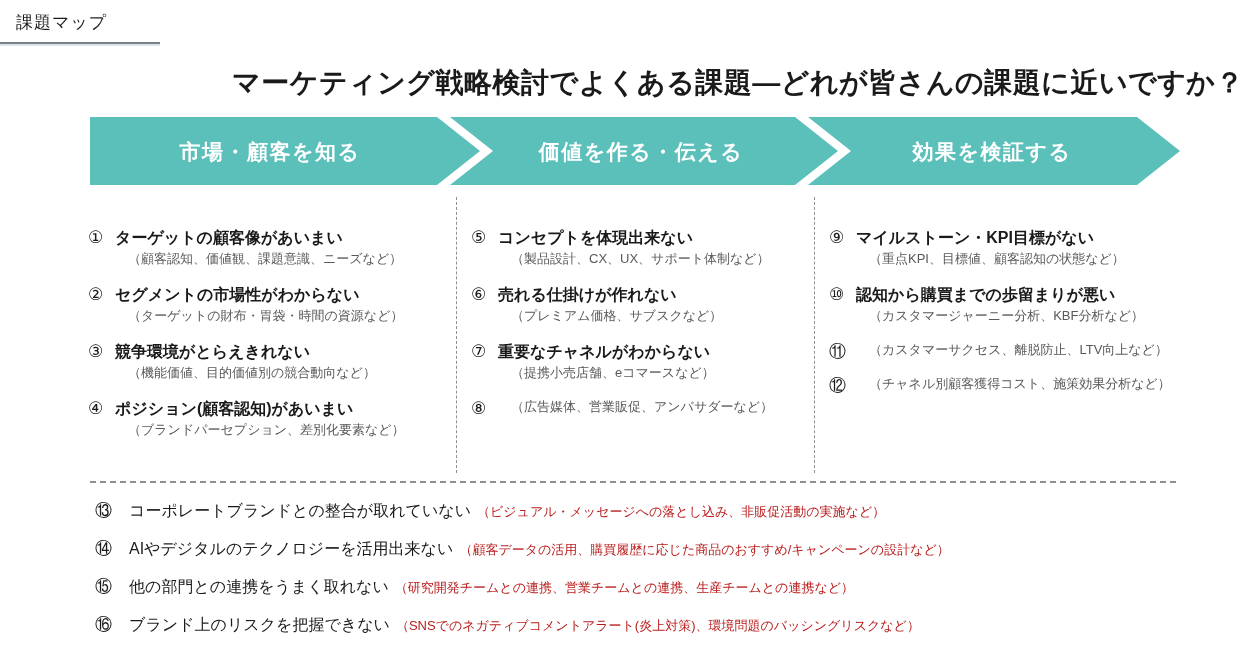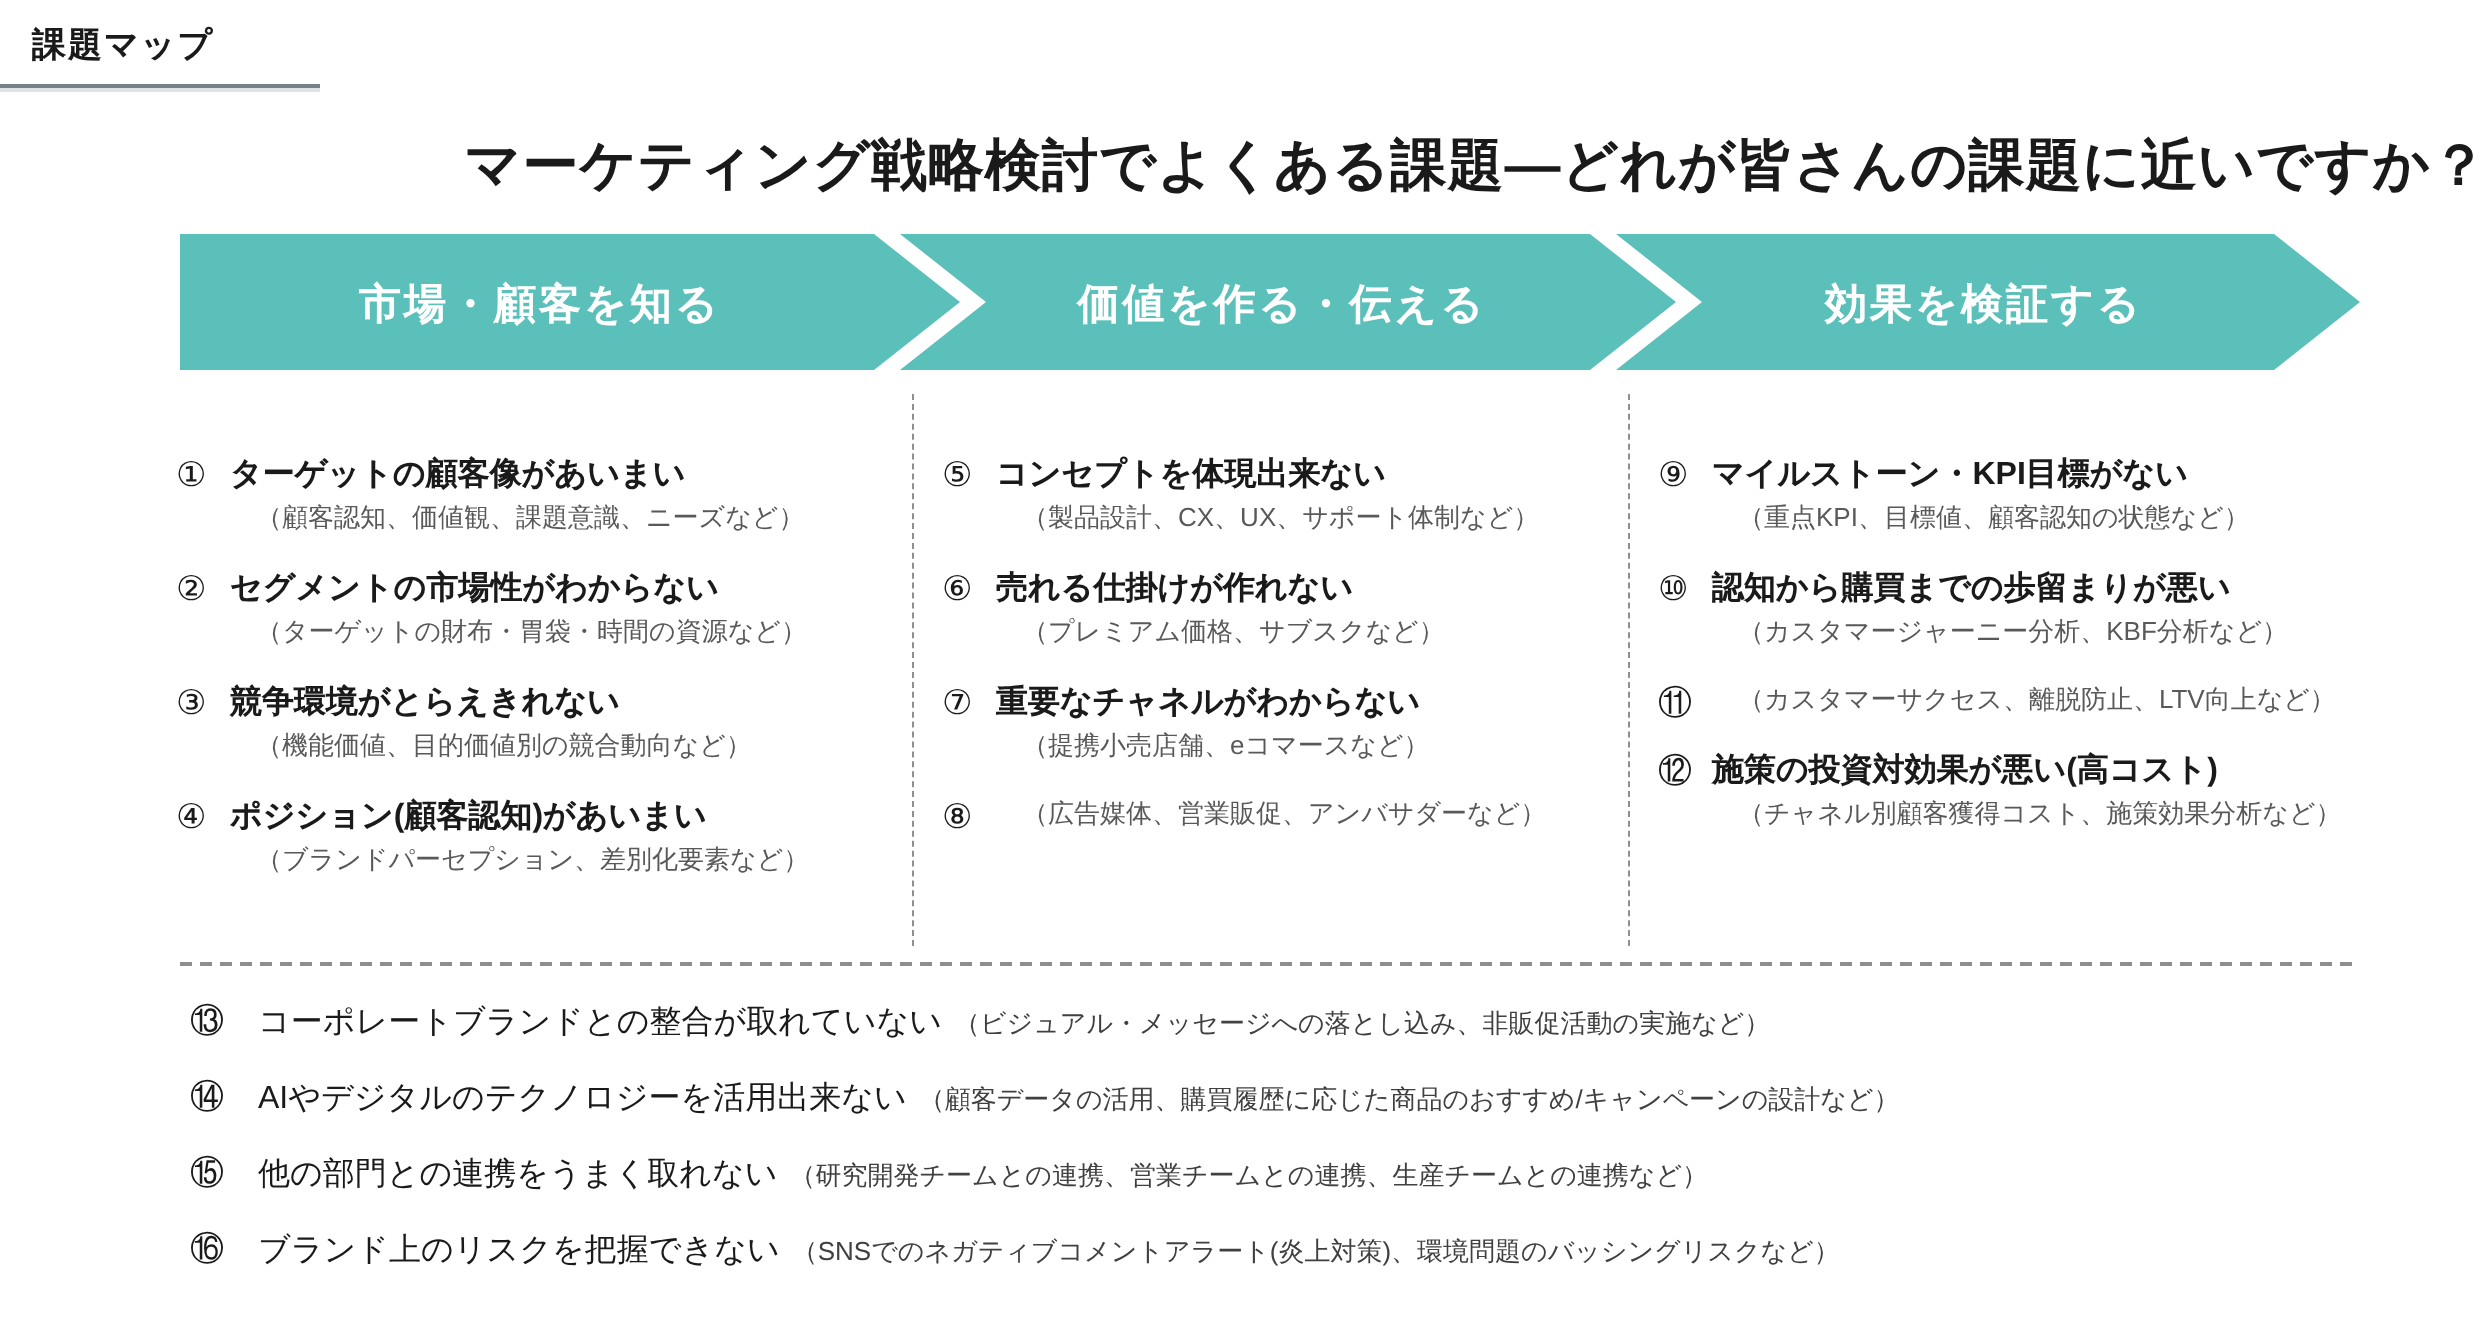--- a/index.html
+++ b/index.html
@@ -8,7 +8,7 @@
     font-family:"Liberation Sans","DejaVu Sans",sans-serif;color:#1a1a1a;overflow:hidden;
   }
   
-  .tag{position:absolute;left:16px;top:11px;font-size:17px;font-weight:bold;letter-spacing:1px}
+  .tag{position:absolute;left:16px;top:11px;font-size:17px;font-weight:normal;letter-spacing:1px}
   .tag-underline{position:absolute;left:0;top:42px;width:160px;height:2px;background:#76818b;border-bottom:2px solid #e0e3e6}
   
   .title{position:absolute;left:0;top:64px;width:100%;text-align:right;font-size:28px;font-weight:bold;letter-spacing:.5px;white-space:nowrap}

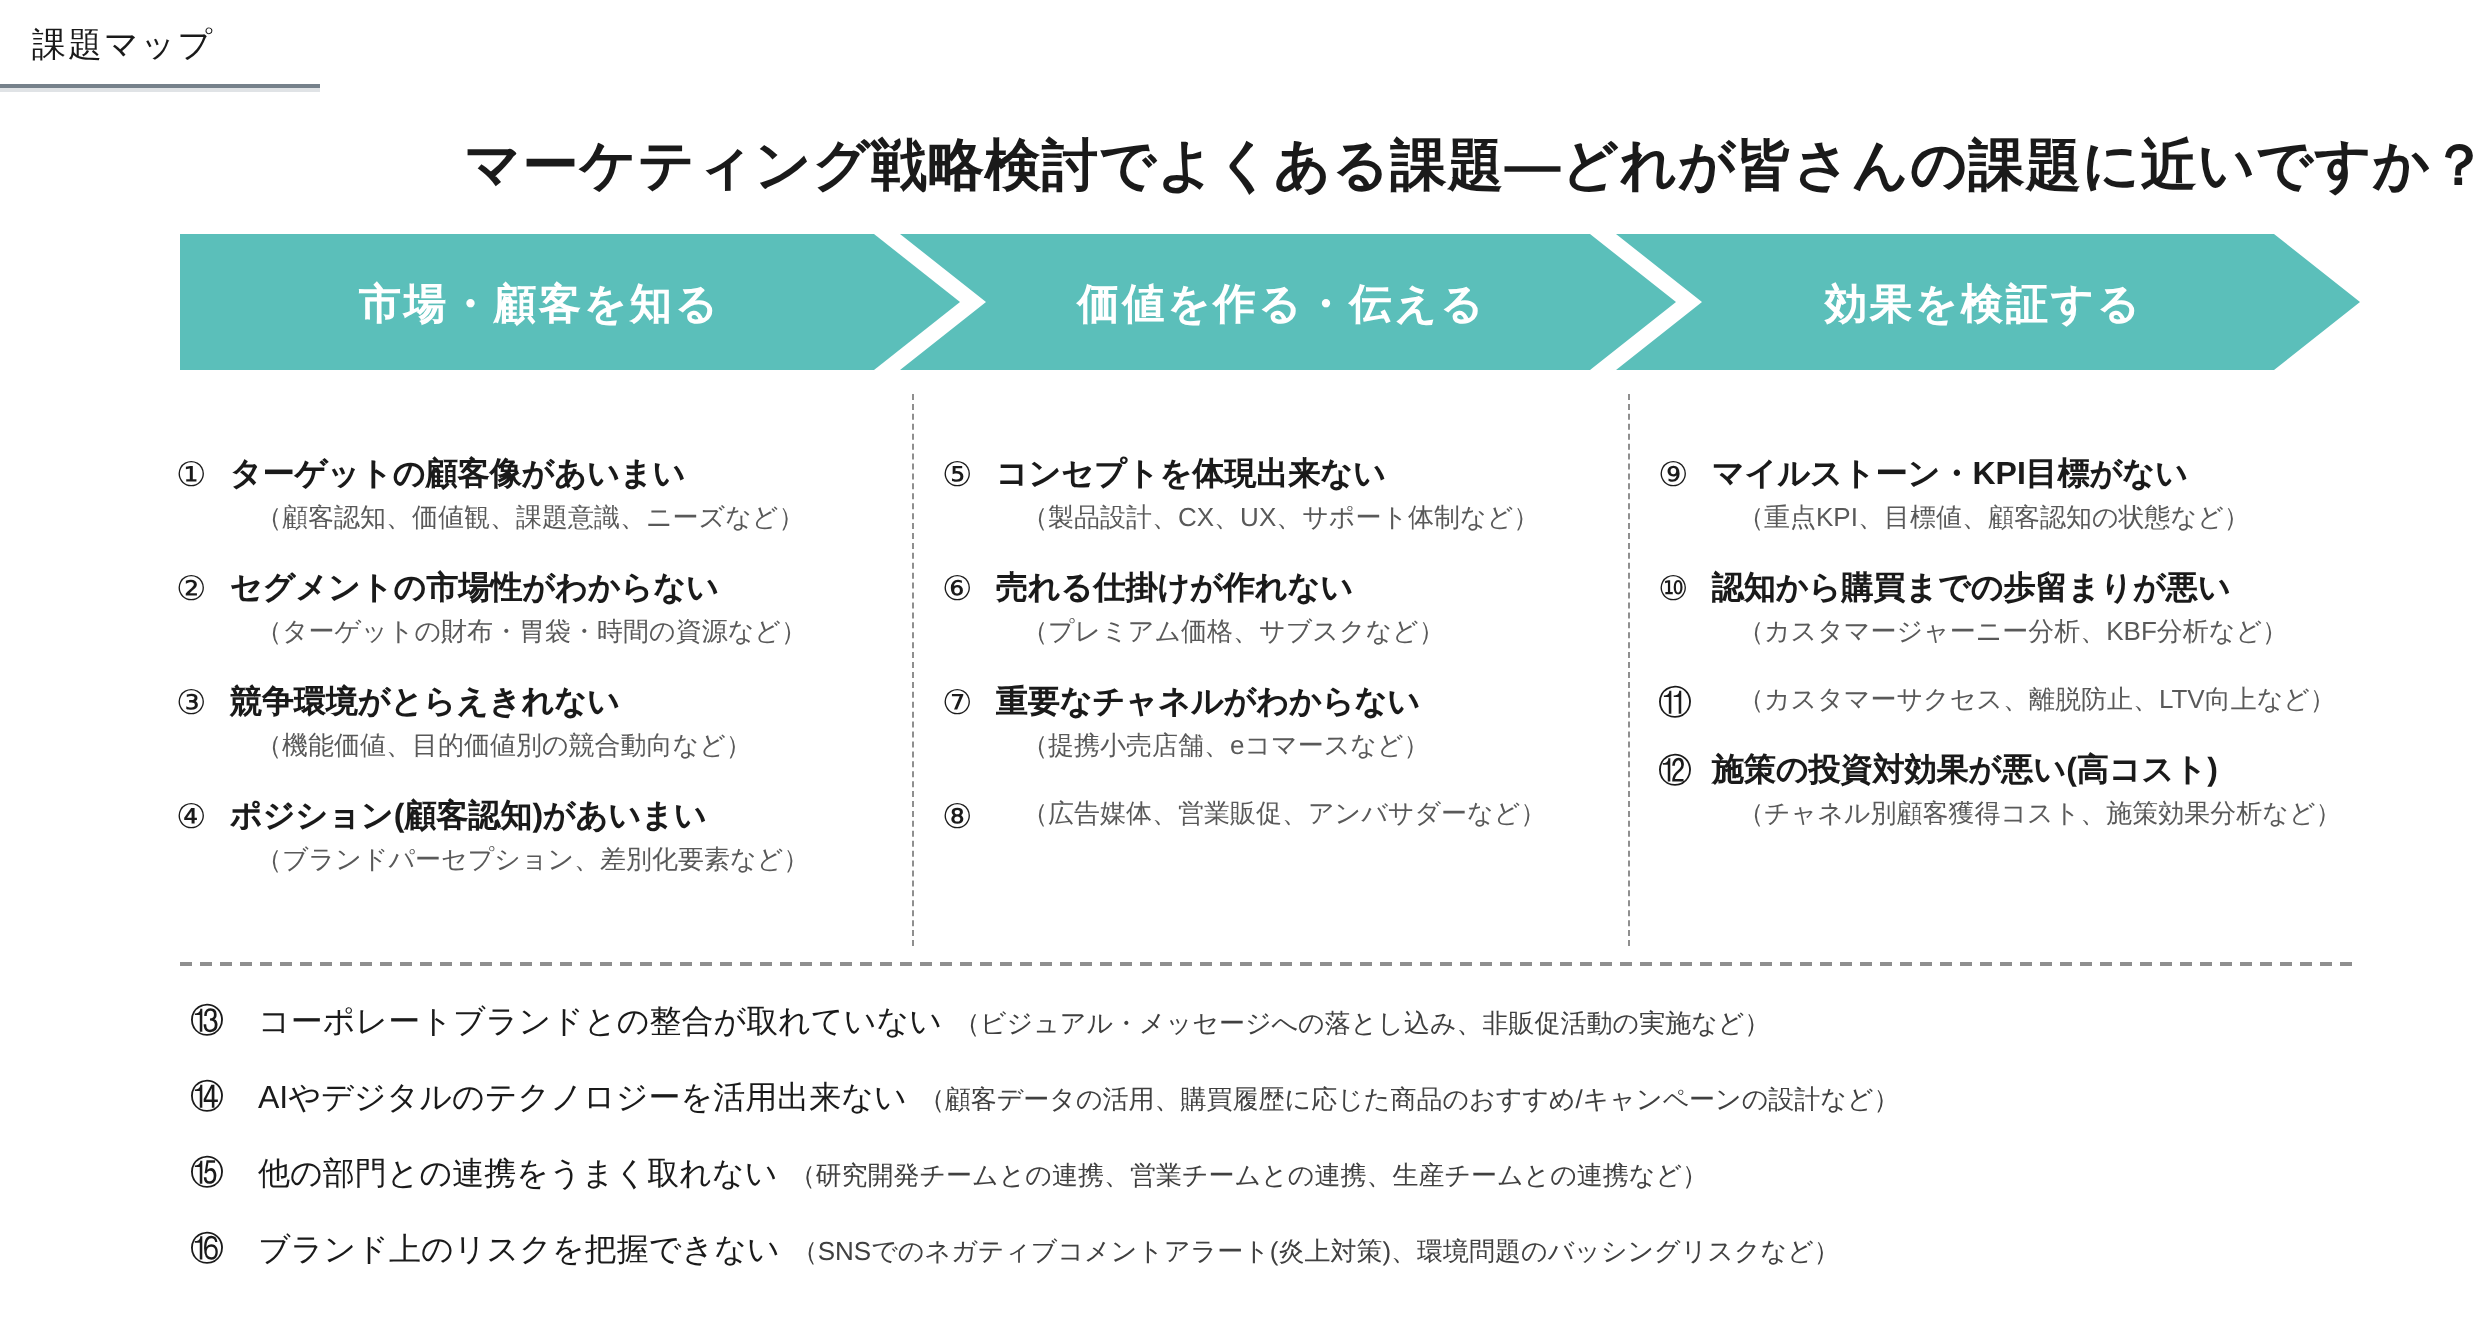--- a/index.html
+++ b/index.html
@@ -112,7 +112,6 @@
     </div>
     <div class="item">
       <span class="inum">⑫</span>
-      <span class="ititle">施策の投資対効果が悪い(高コスト)</span>
       <div class="idetail">（チャネル別顧客獲得コスト、施策効果分析など）</div>
     </div>
   </div>

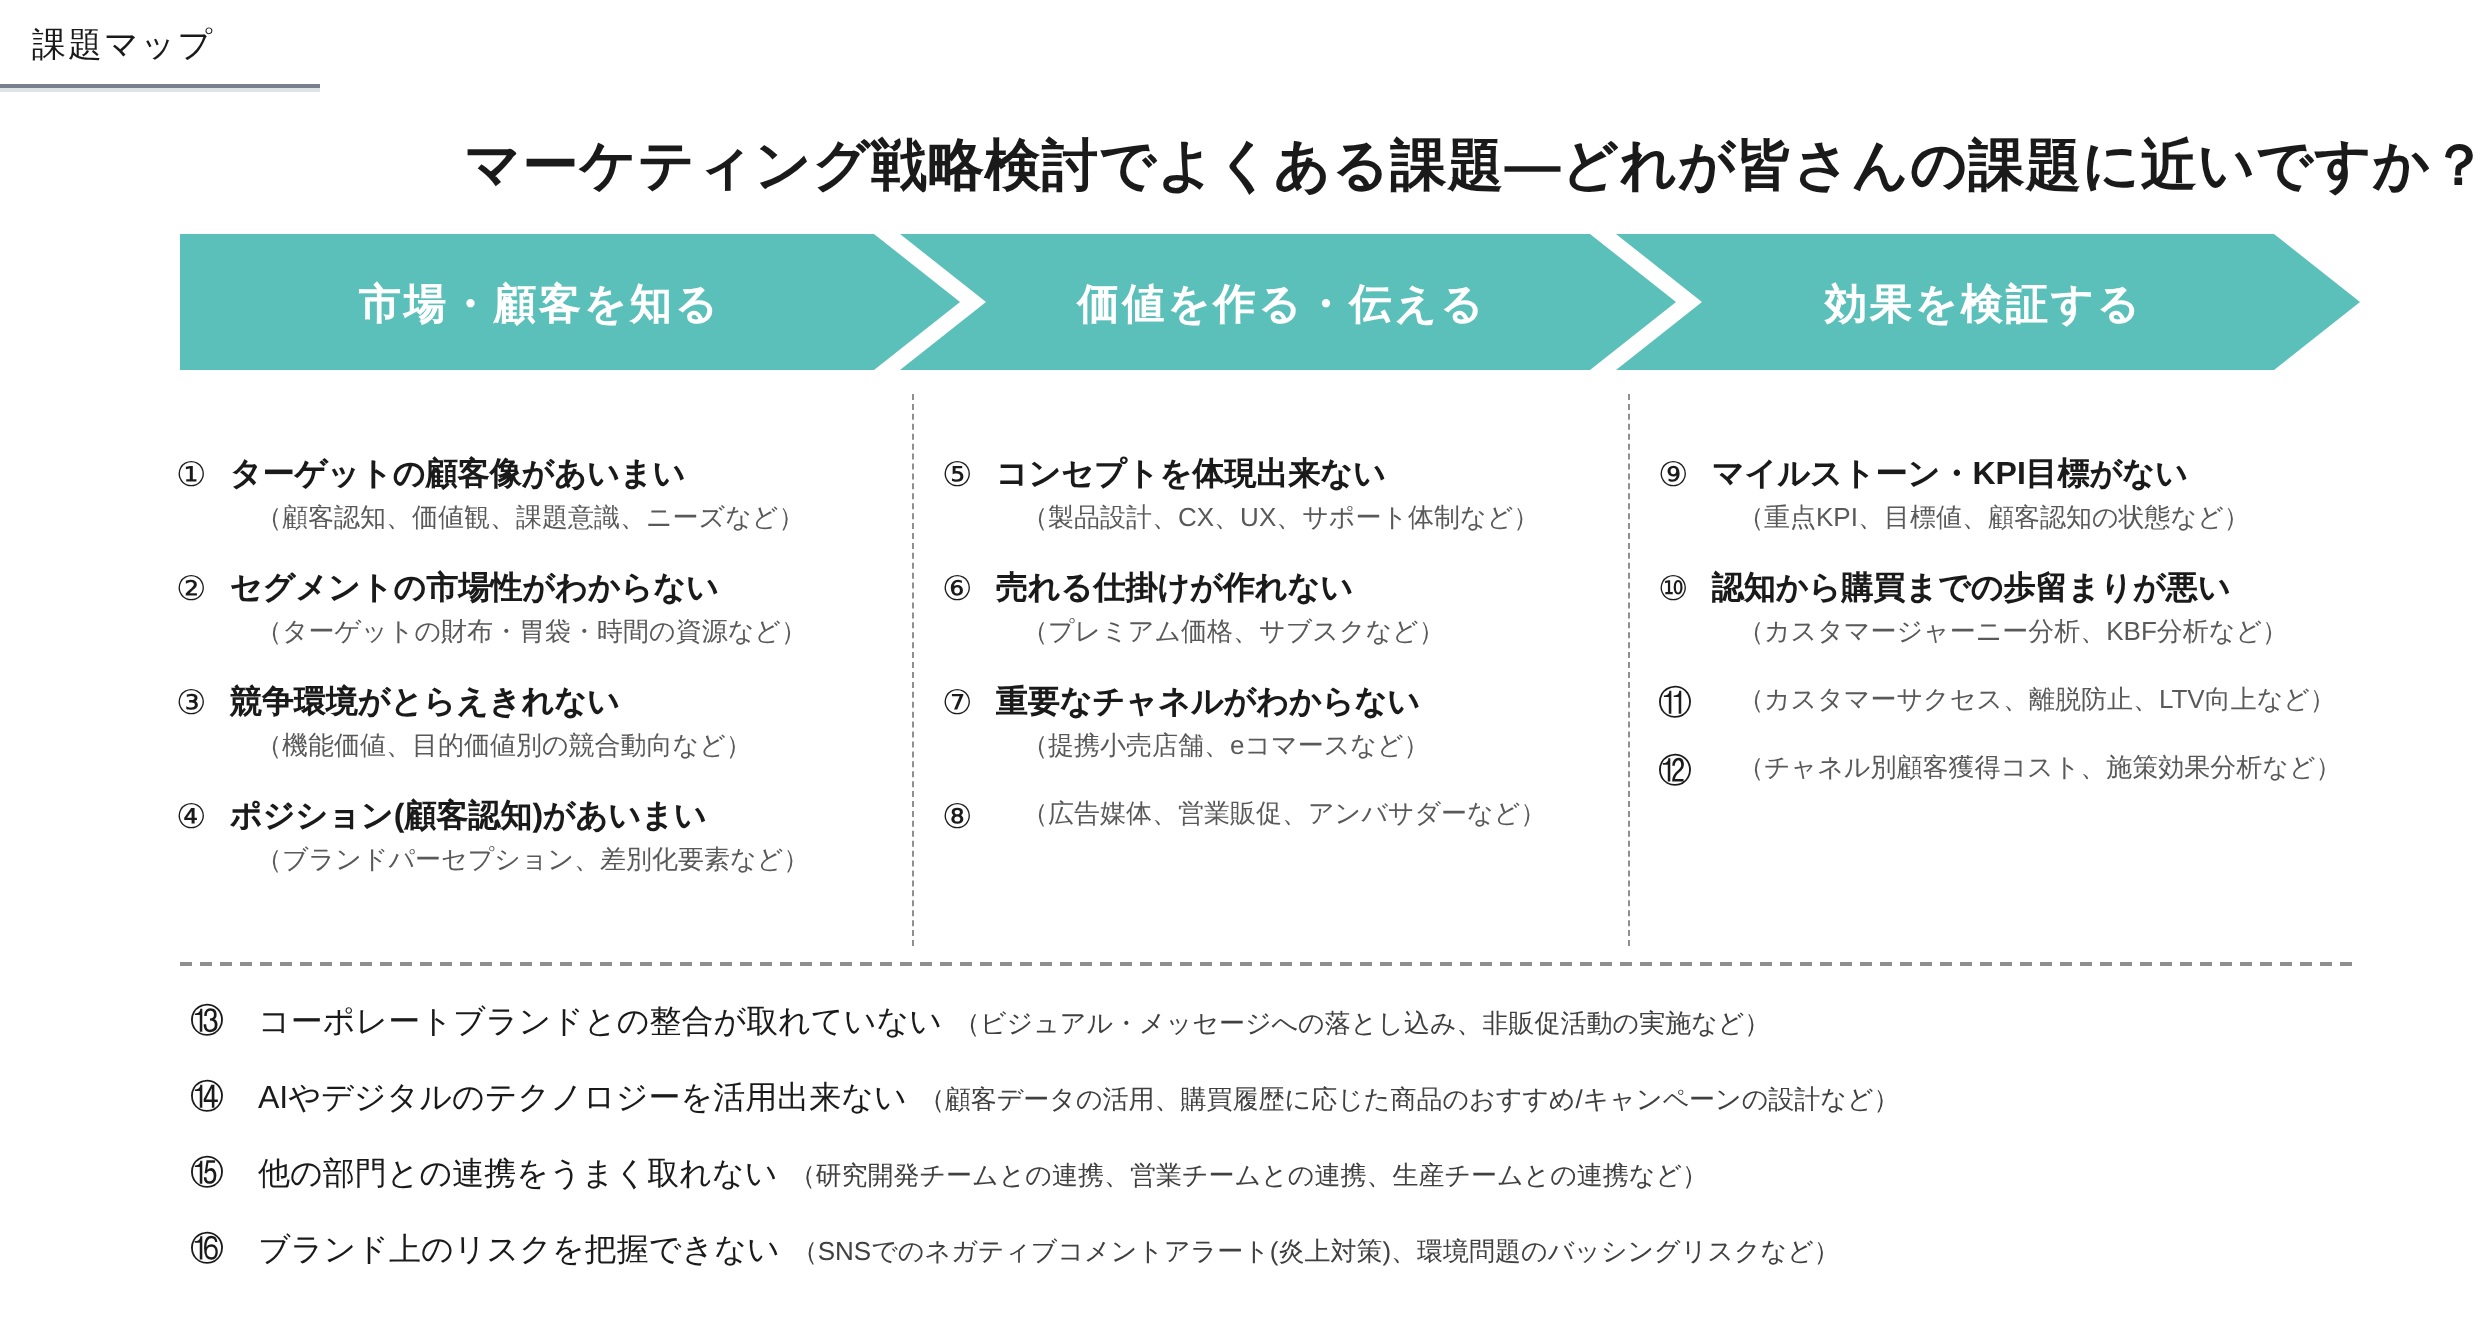--- a/index.html
+++ b/index.html
@@ -32,7 +32,7 @@
   .brow{display:flex;align-items:baseline;margin-bottom:15px;white-space:nowrap}
   .bnum{font-size:17px;margin-right:17px;flex:none}
   .btitle{font-size:16px;font-weight:normal;flex:none}
-  .bdetail{font-size:13px;color:#404040;margin-left:6px;flex:none}
+  .bdetail{font-size:13px;color:#b91c1c;margin-left:6px;flex:none}
 </style>
 </head>
 <body>

